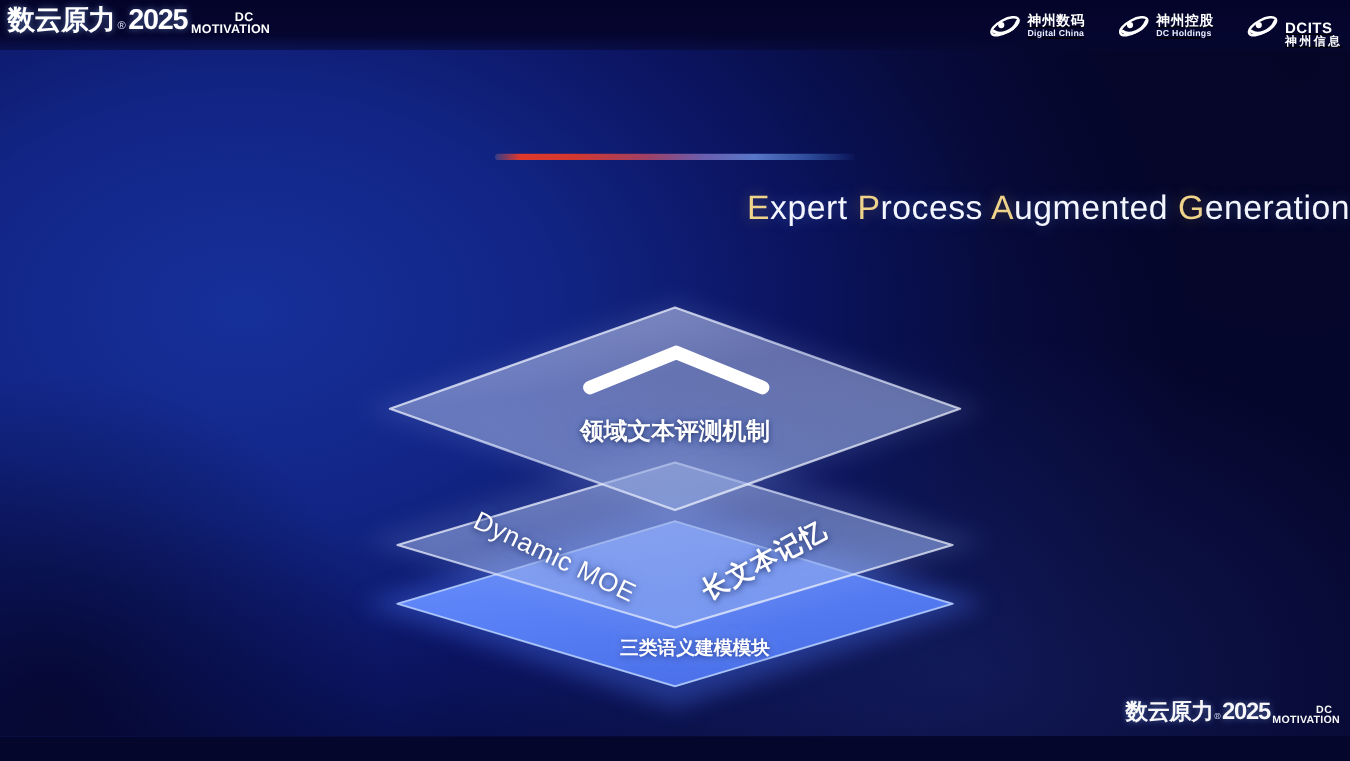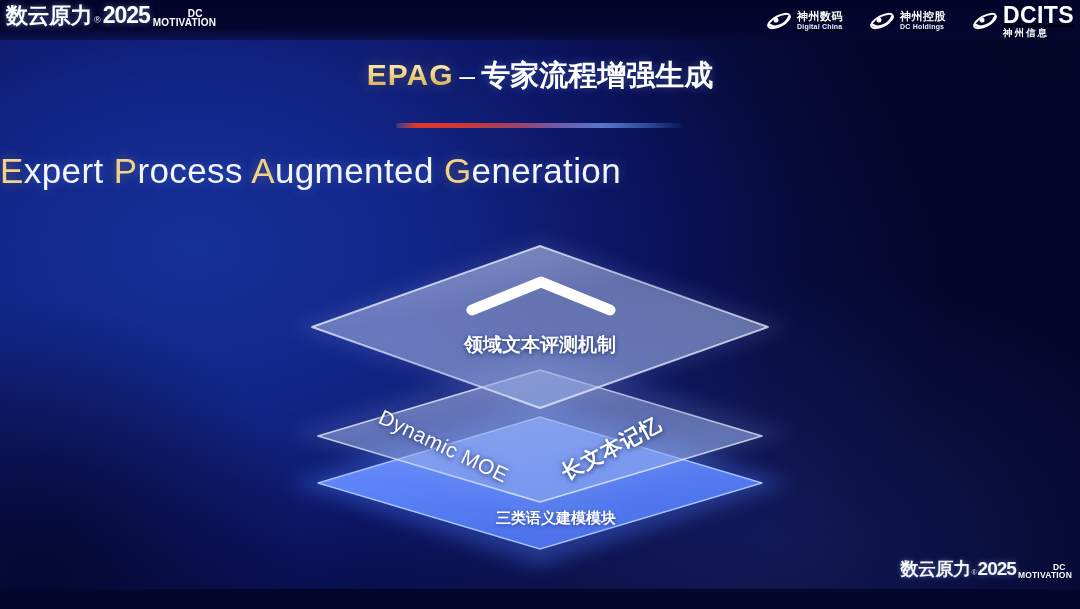--- a/index.html
+++ b/index.html
@@ -79,8 +79,8 @@
     white-space:nowrap; margin-top:1px;
   }
   .partner-big {
-    font-size:23px; font-weight:bold; color:#ffffff; letter-spacing:0.4px;
-    white-space:nowrap; line-height:1;
+    font-size:12px; font-weight:bold; color:#ffffff; letter-spacing:0.4px;
+    white-space:nowrap; line-height:1;margin-top:12px;
   }
   .partner-sub {
     font-size:9.5px; font-weight:bold; color:#ffffff; letter-spacing:2px;

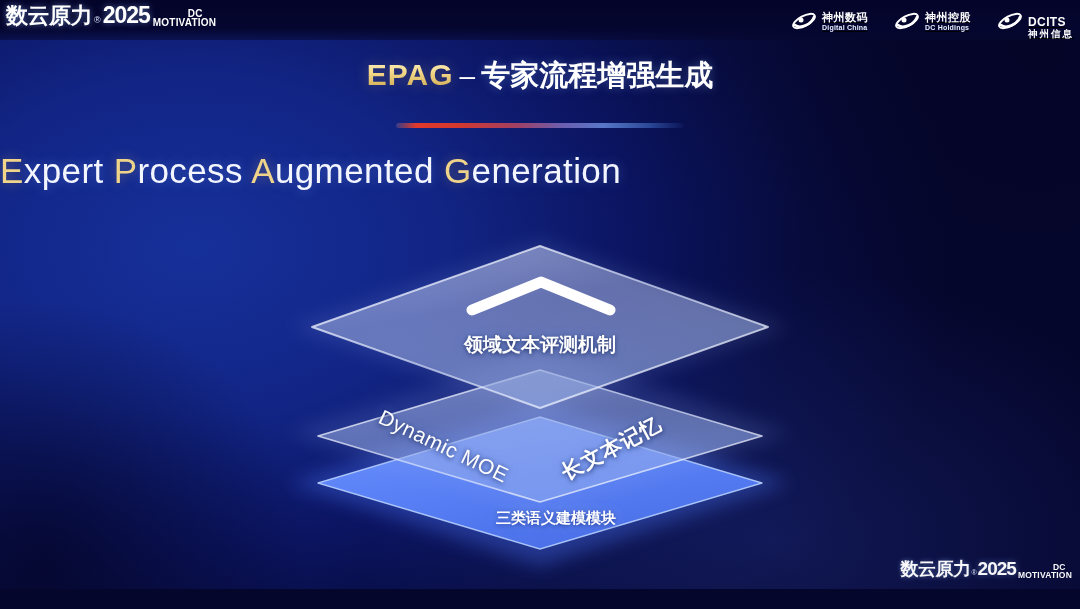--- a/index.html
+++ b/index.html
@@ -227,9 +227,6 @@
 
   </div>
 
-  <div id="maintitle">
-    <span class="epag">EPAG</span><span class="dash">–</span><span class="cn">专家流程增强生成</span>
-  </div>
 
   <div id="divline"></div>
 

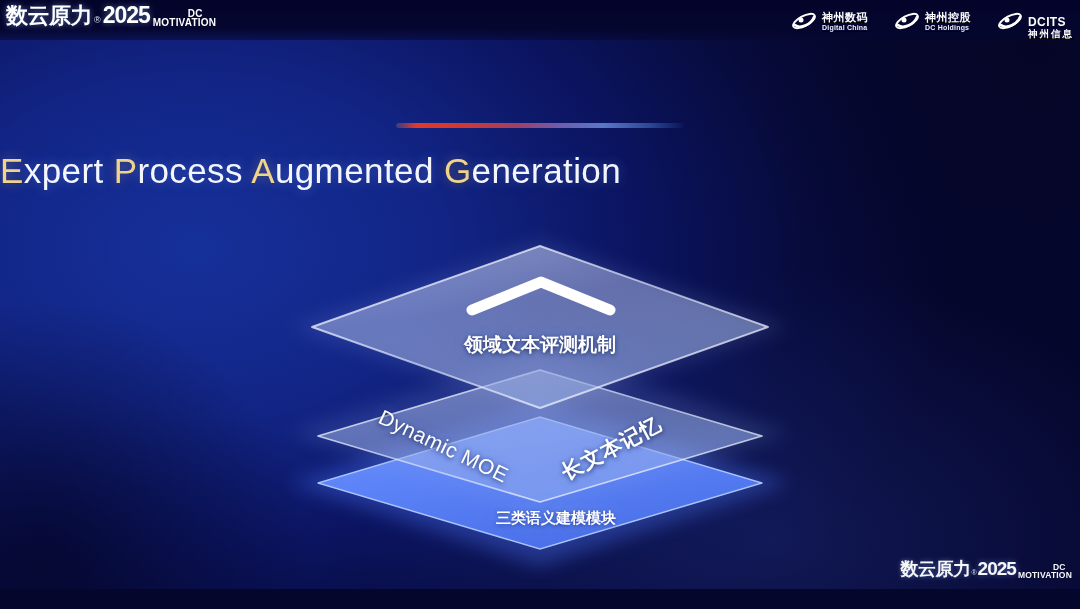--- a/index.html
+++ b/index.html
@@ -123,8 +123,8 @@
   
   #subtitle {
     position:absolute; left:0; right:0; top:151px; z-index:25;
-    text-align:left; white-space:nowrap;
-    font-size:35px; letter-spacing:0.4px;
+    text-align:right; white-space:nowrap;
+    font-size:27px; letter-spacing:0.4px;
   }
   #subtitle .w { color:#f3f6ff; text-shadow:0 0 12px rgba(120,160,255,0.4); }
   #subtitle .g {

